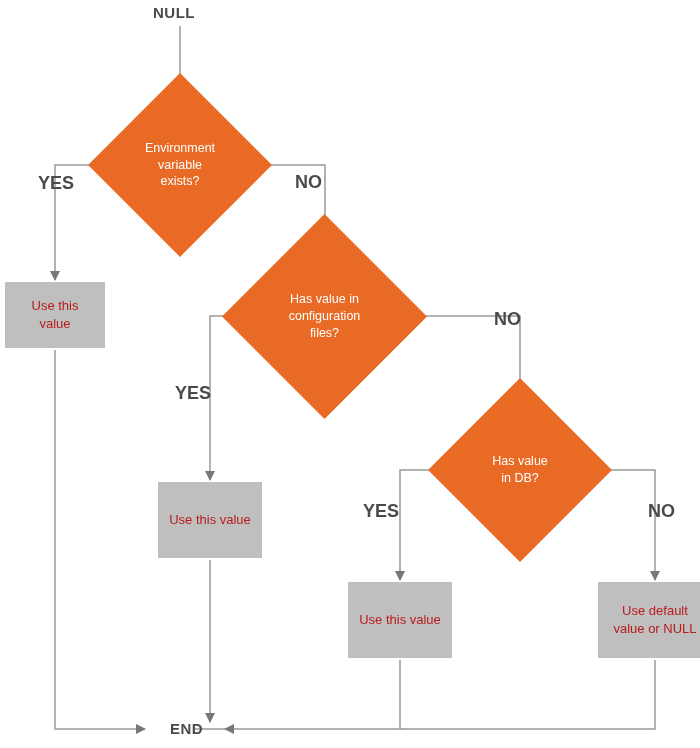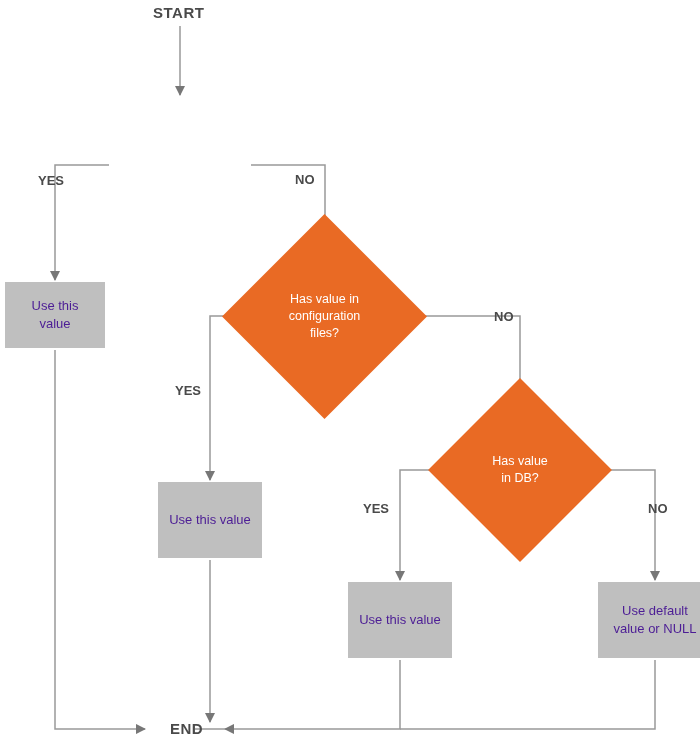--- a/index.html
+++ b/index.html
@@ -51,7 +51,7 @@
     </g>
   </svg>
 
-  <div class="node-label" style="left:153px;top:4px">START</div>
+  <div class="node-label" style="left:153px;top:4px">NULL</div>
   <div class="node-label" style="left:170px;top:720px">END</div>
 
   <div class="edge-label" style="left:38px;top:173px">YES</div>

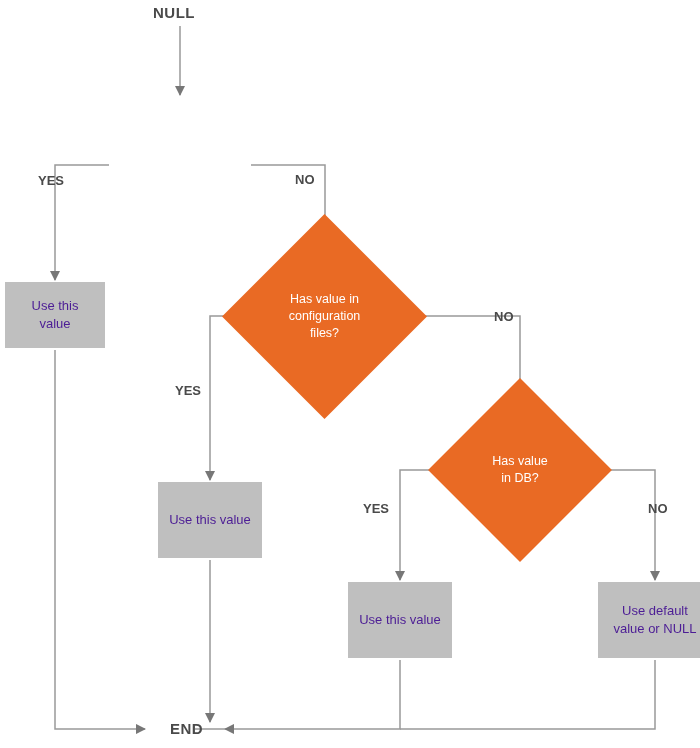--- a/index.html
+++ b/index.html
@@ -61,6 +61,10 @@
   <div class="edge-label" style="left:363px;top:501px">YES</div>
   <div class="edge-label" style="left:648px;top:501px">NO</div>
 
+  <div class="decision" style="left:115px;top:100px;width:130px;height:130px">
+    <div class="diamond"></div>
+    <div class="dtext">Environment<br>variable<br>exists?</div>
+  </div>
   <div class="decision" style="left:455px;top:405px;width:130px;height:130px">
     <div class="diamond"></div>
     <div class="dtext">Has value<br>in DB?</div>

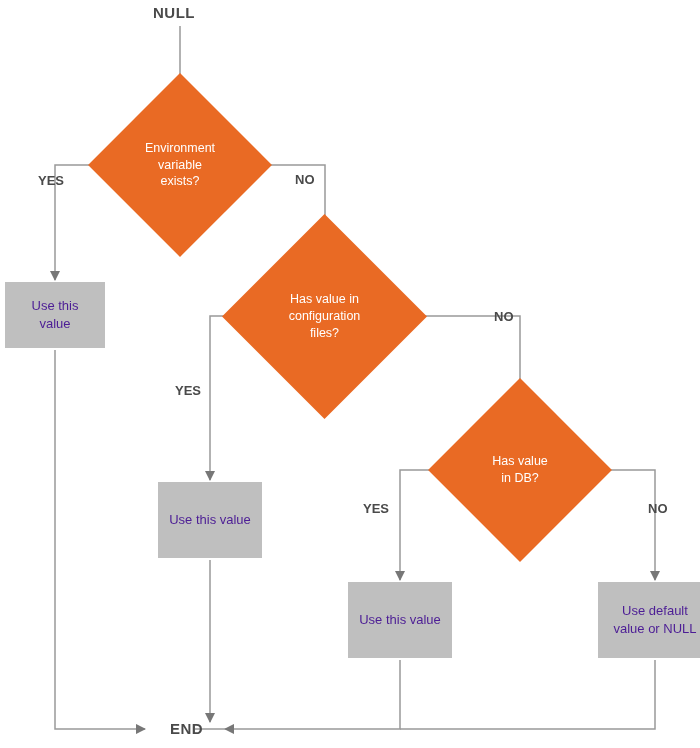--- a/index.html
+++ b/index.html
@@ -6,7 +6,7 @@
   .stage{position:relative;width:700px;height:748px}
   svg{position:absolute;left:0;top:0}
   .node-label{position:absolute;font-size:15px;color:#4a4a4a;font-weight:bold;letter-spacing:.5px}
-  .edge-label{position:absolute;font-size:13px;color:#4a4a4a;font-weight:bold}
+  .edge-label{position:absolute;font-size:18px;color:#4a4a4a;font-weight:bold}
   .decision{position:absolute}
   .decision .diamond{position:absolute;inset:0;transform:rotate(45deg);background:#e96a24}
   .decision .dtext{position:absolute;inset:0;display:flex;align-items:center;justify-content:center;text-align:center;color:#fff;font-size:12.5px;line-height:1.35;padding:0 12px}

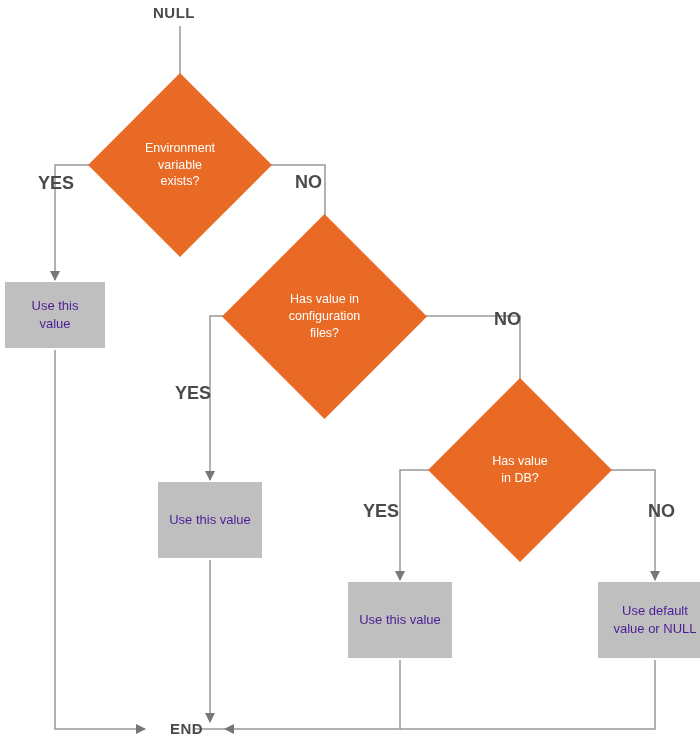--- a/index.html
+++ b/index.html
@@ -10,7 +10,7 @@
   .decision{position:absolute}
   .decision .diamond{position:absolute;inset:0;transform:rotate(45deg);background:#e96a24}
   .decision .dtext{position:absolute;inset:0;display:flex;align-items:center;justify-content:center;text-align:center;color:#fff;font-size:12.5px;line-height:1.35;padding:0 12px}
-  .process{position:absolute;background:#bfbfbf;display:flex;align-items:center;justify-content:center;text-align:center;color:#4c1d95;font-size:13px;line-height:1.35;padding:0 10px;box-sizing:border-box}
+  .process{position:absolute;background:#bfbfbf;display:flex;align-items:center;justify-content:center;text-align:center;color:#b91c1c;font-size:13px;line-height:1.35;padding:0 10px;box-sizing:border-box}
 </style>
 </head>
 <body>

